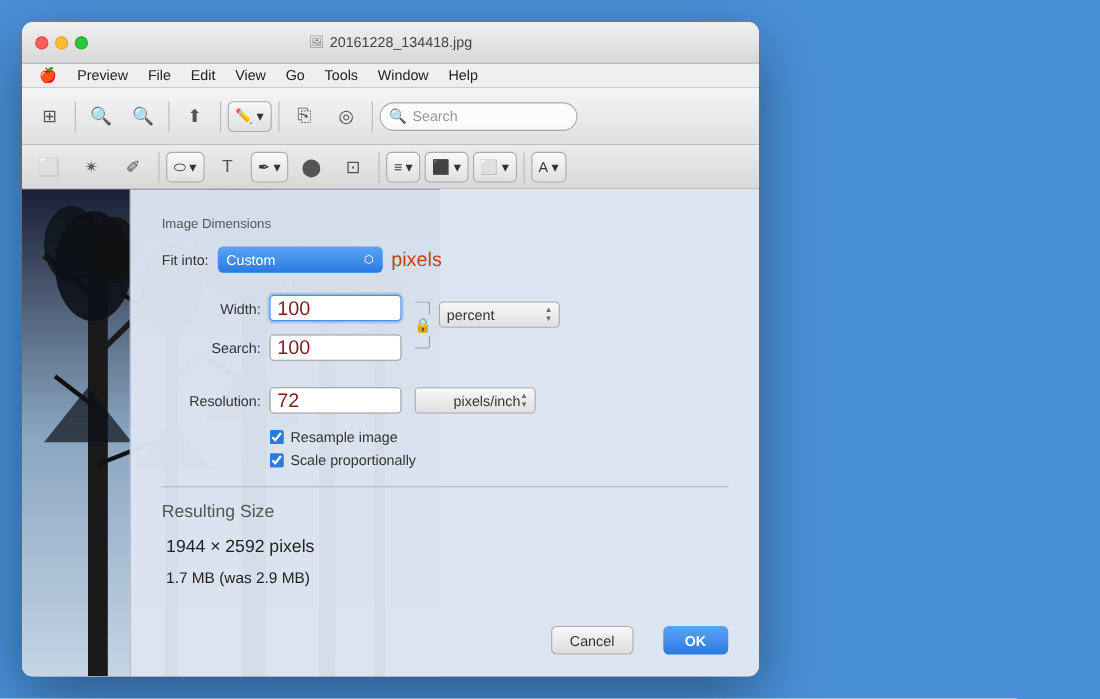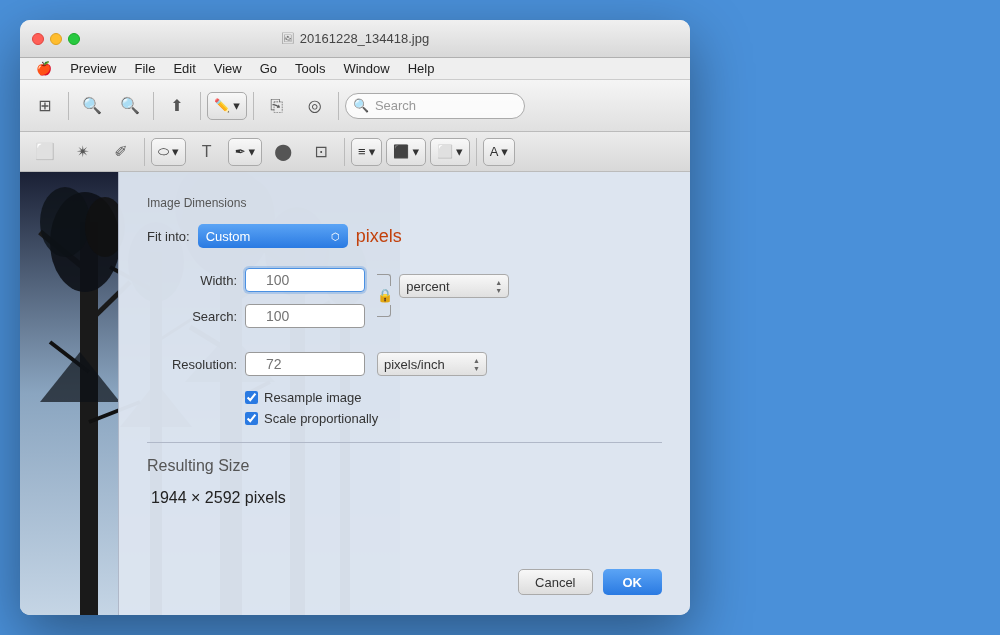--- a/index.html
+++ b/index.html
@@ -219,9 +219,9 @@
       border: 1px solid #999;
       border-radius: 4px;
       background: white;
-      font-size: 14px;
-      padding: 0 20px;
-      color: #737373;
+      font-size: 18px;
+      padding: 0 6px;
+      color: #7f1d1d;
       outline: none;
     }
     .form-input.focused {

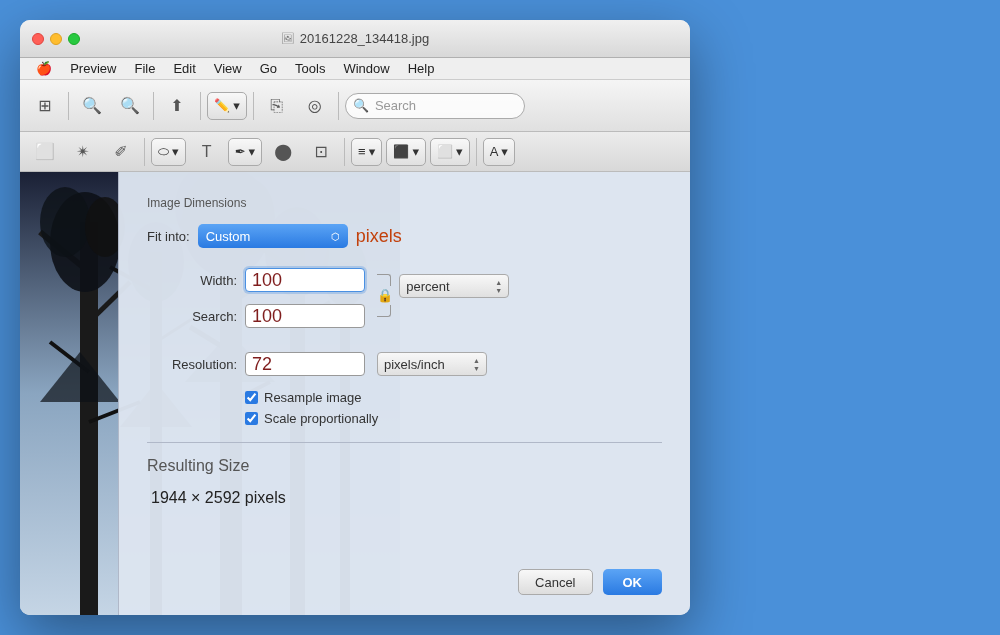--- a/index.html
+++ b/index.html
@@ -548,7 +548,7 @@
           <span class="form-label">Resolution:</span>
           <input type="text" class="form-input" value="72" style="">
         </div>
-        <div class="unit-dropdown" style="margin-left:12px;">
+        <div class="unit-dropdown" style="margin-left:12px;justify-content:flex-end;">
           <span>pixels/inch</span>
           <div class="unit-dropdown-arrow">
             <span class="arrow-up">▲</span>

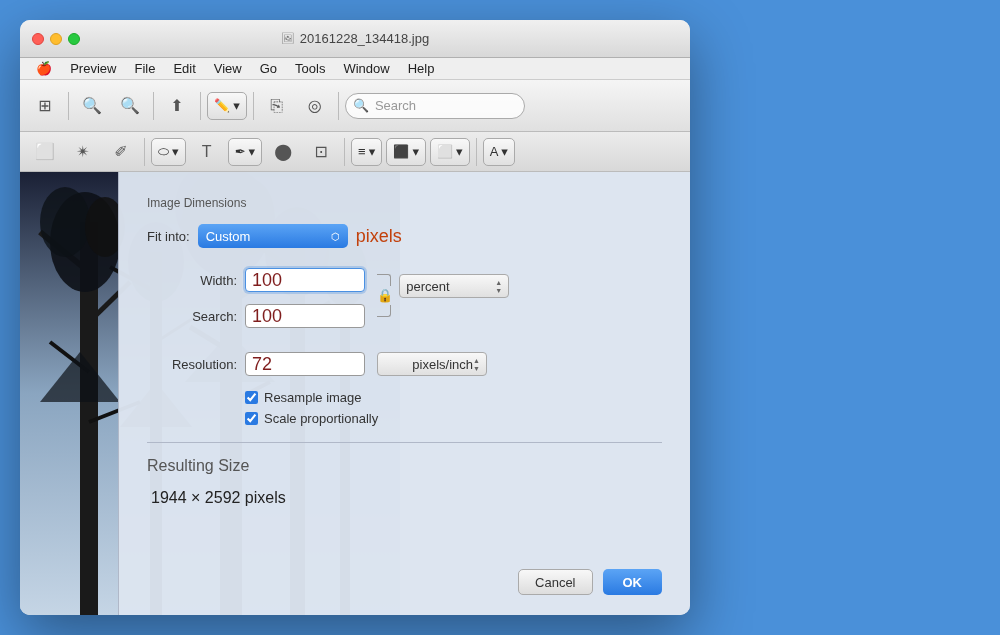--- a/index.html
+++ b/index.html
@@ -570,6 +570,7 @@
 
       <div class="result-section-title">Resulting Size</div>
       <div class="result-size">1944 × 2592 pixels</div>
+      <div class="result-file-size">1.7 MB (was 2.9 MB)</div>
 
       <div class="dialog-buttons">
         <button class="btn-cancel">Cancel</button>

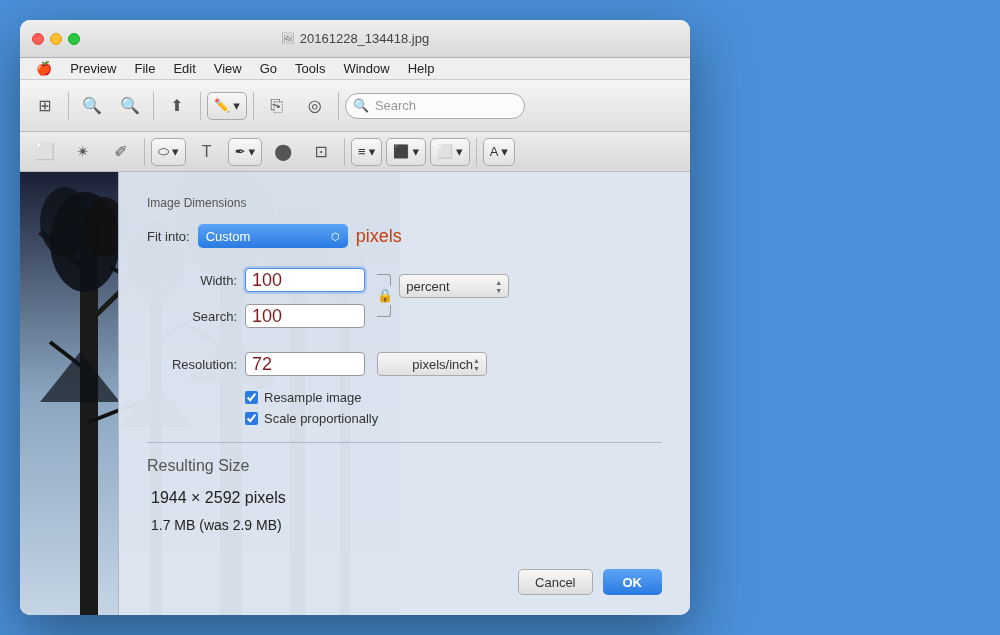--- a/index.html
+++ b/index.html
@@ -340,7 +340,7 @@
       bottom: 20px;
       right: 28px;
       display: flex;
-      gap: 10px;
+      gap: 27px;
     }
     .btn-cancel {
       height: 26px;

